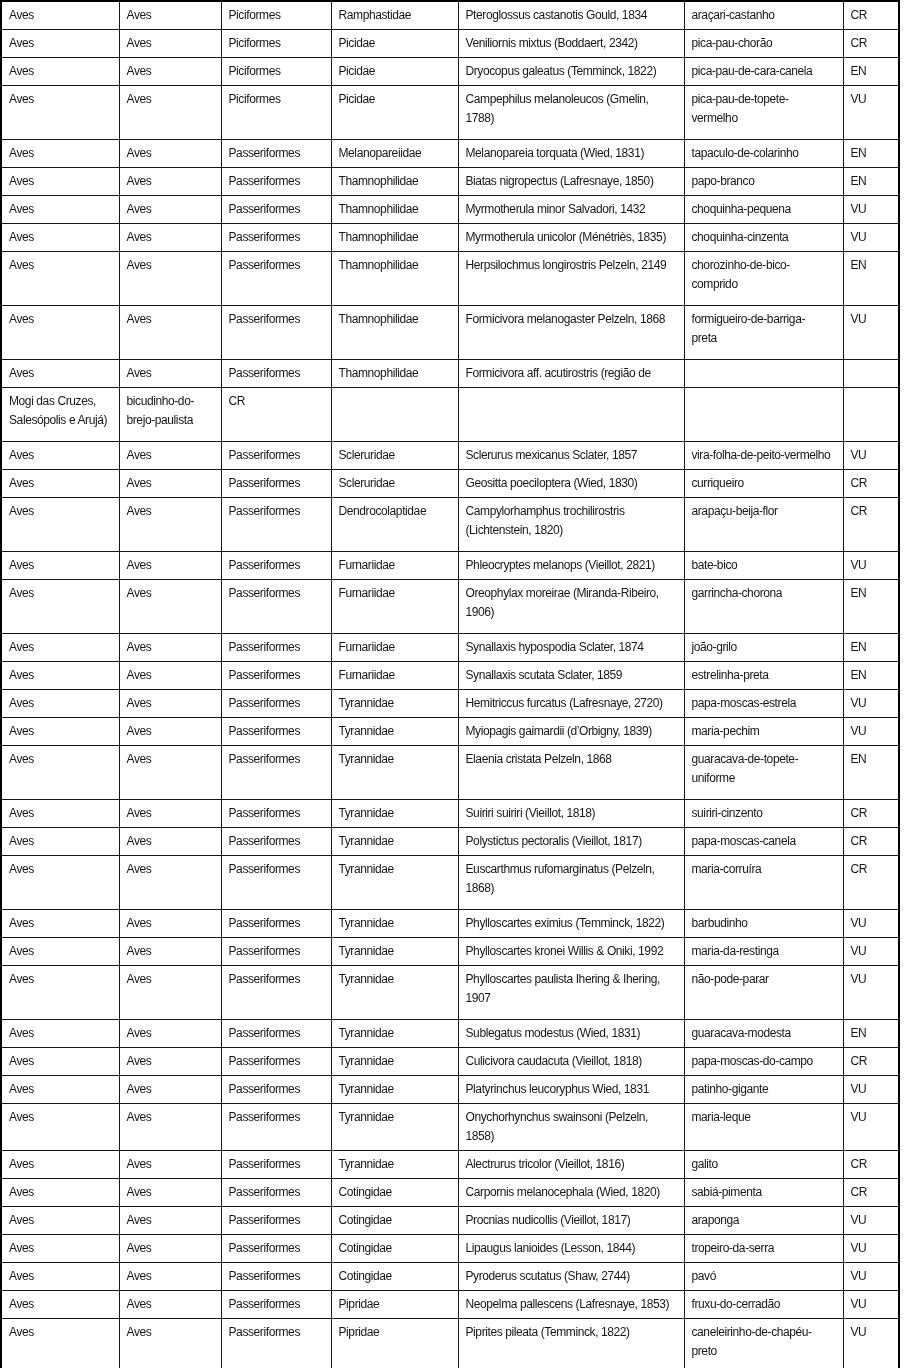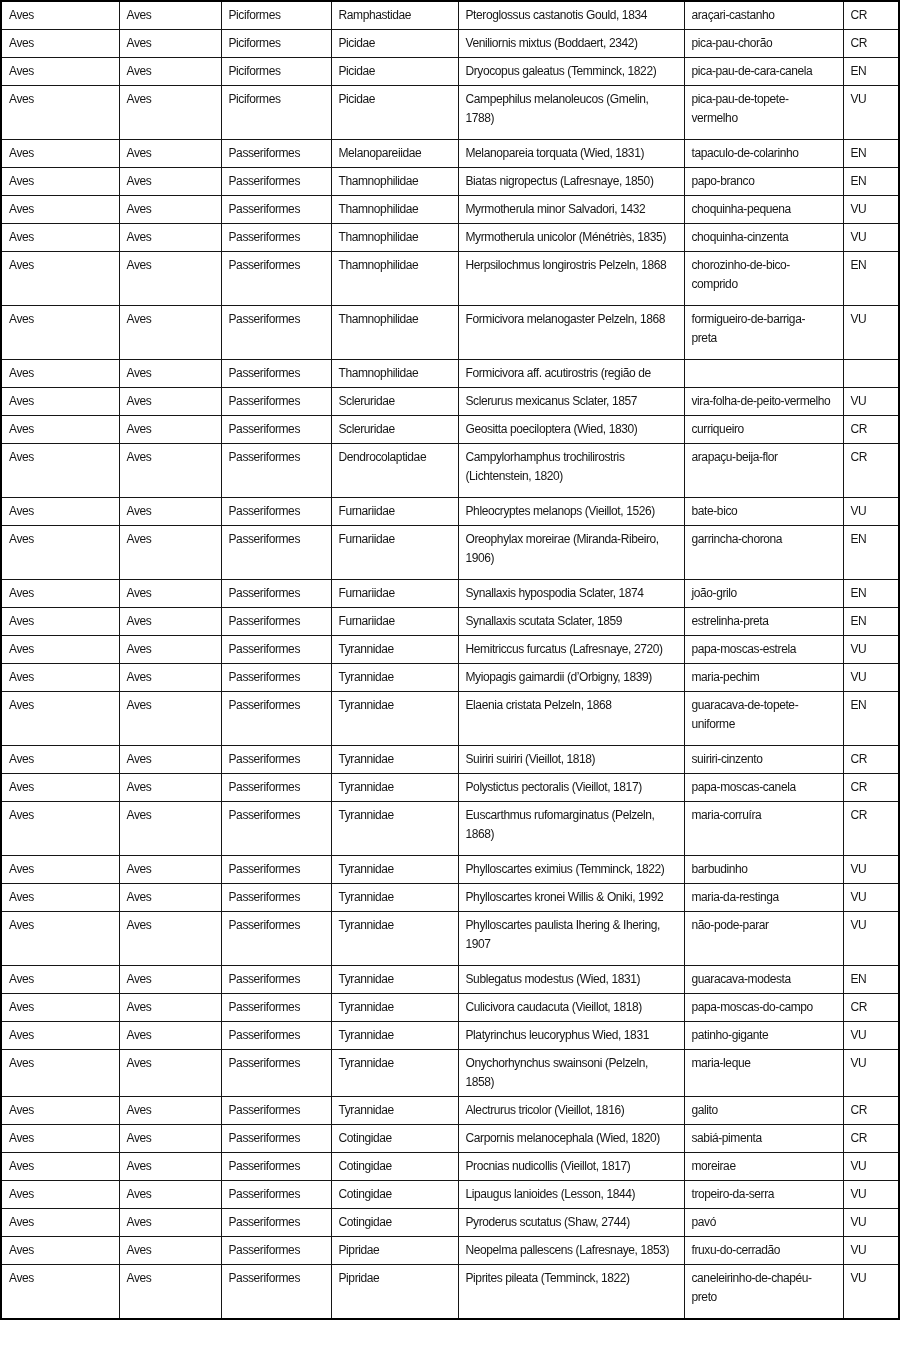--- a/index.html
+++ b/index.html
@@ -140,7 +140,7 @@
           <td>Aves</td>
           <td>Passeriformes</td>
           <td>Thamnophilidae</td>
-          <td>Herpsilochmus longirostris Pelzeln, 1868</td>
+          <td>Herpsilochmus longirostris Pelzeln, 2149</td>
           <td>chorozinho-de-bico-
 comprido</td>
           <td>EN</td>

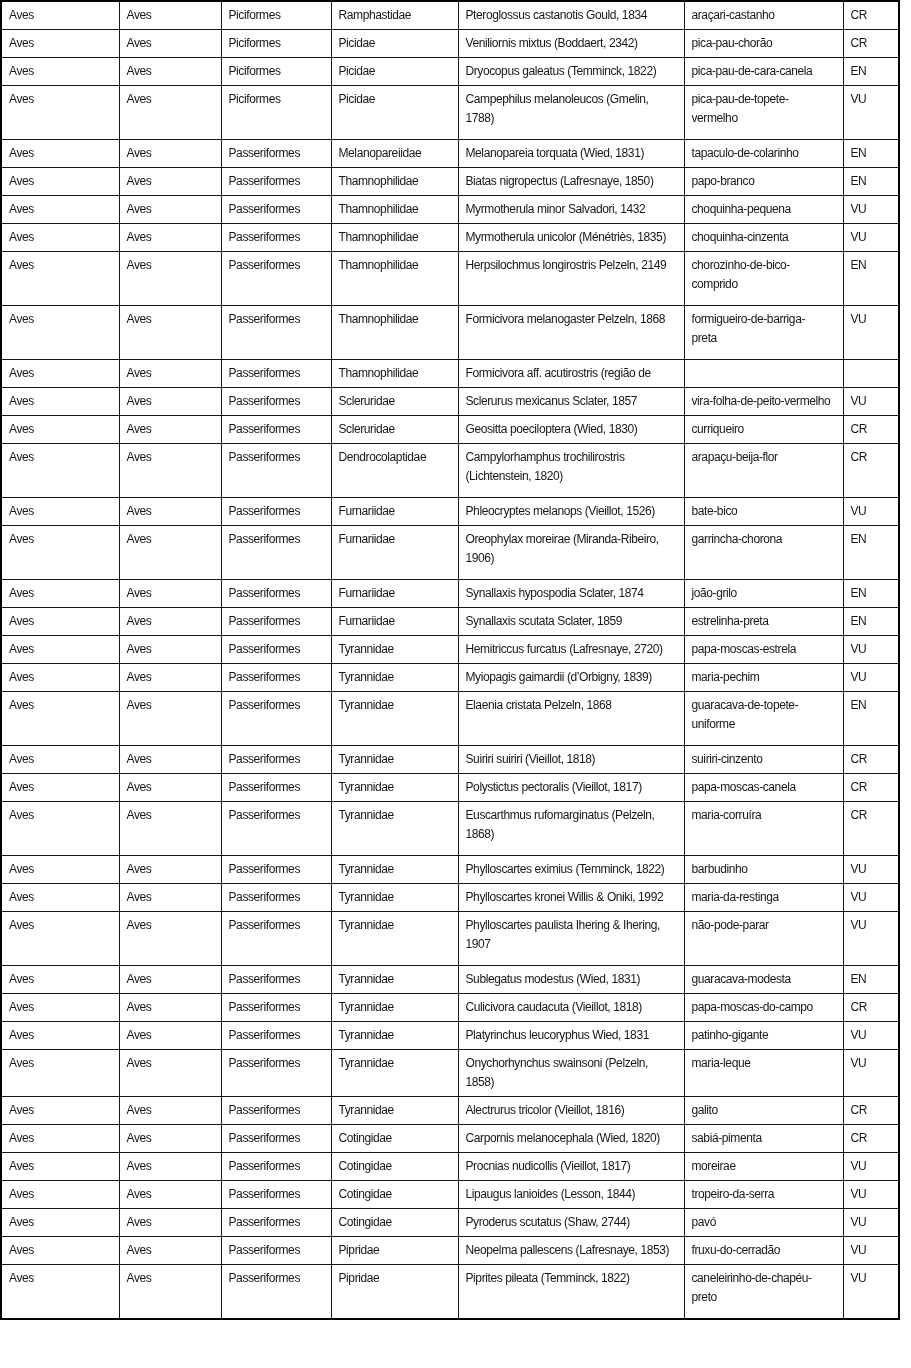--- a/index.html
+++ b/index.html
@@ -164,6 +164,17 @@
           <td></td>
           <td></td>
         </tr>
+        <tr class="tall">
+          <td>Mogi das Cruzes,
+Salesópolis e Arujá)</td>
+          <td>bicudinho-do-
+brejo-paulista</td>
+          <td>CR</td>
+          <td></td>
+          <td></td>
+          <td></td>
+          <td></td>
+        </tr>
         <tr>
           <td>Aves</td>
           <td>Aves</td>

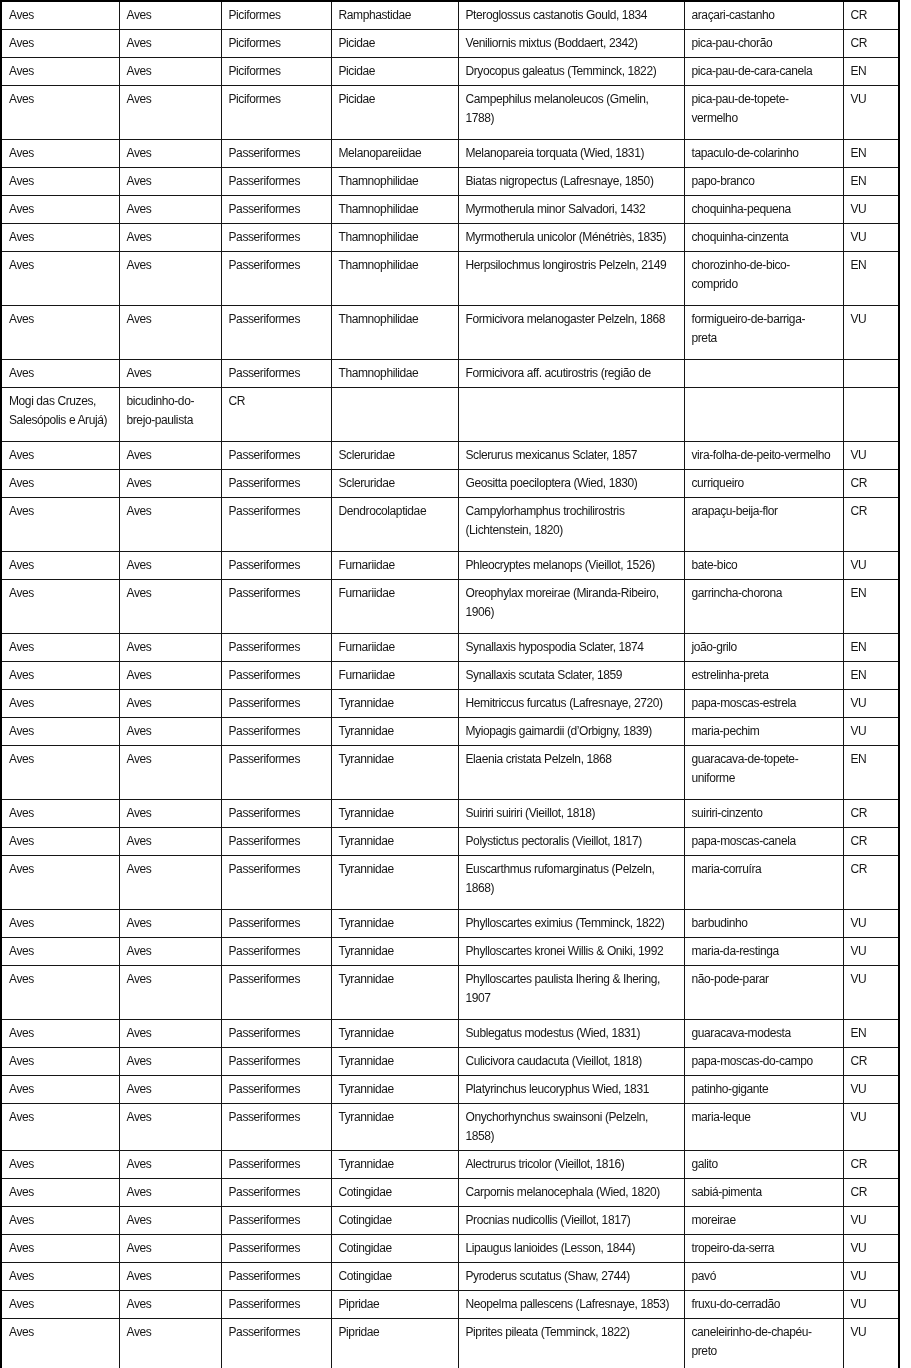--- a/index.html
+++ b/index.html
@@ -208,7 +208,7 @@
           <td>Aves</td>
           <td>Passeriformes</td>
           <td>Furnariidae</td>
-          <td>Phleocryptes melanops (Vieillot, 1526)</td>
+          <td>Phleocryptes melanops (Vieillot, 2821)</td>
           <td>bate-bico</td>
           <td>VU</td>
         </tr>

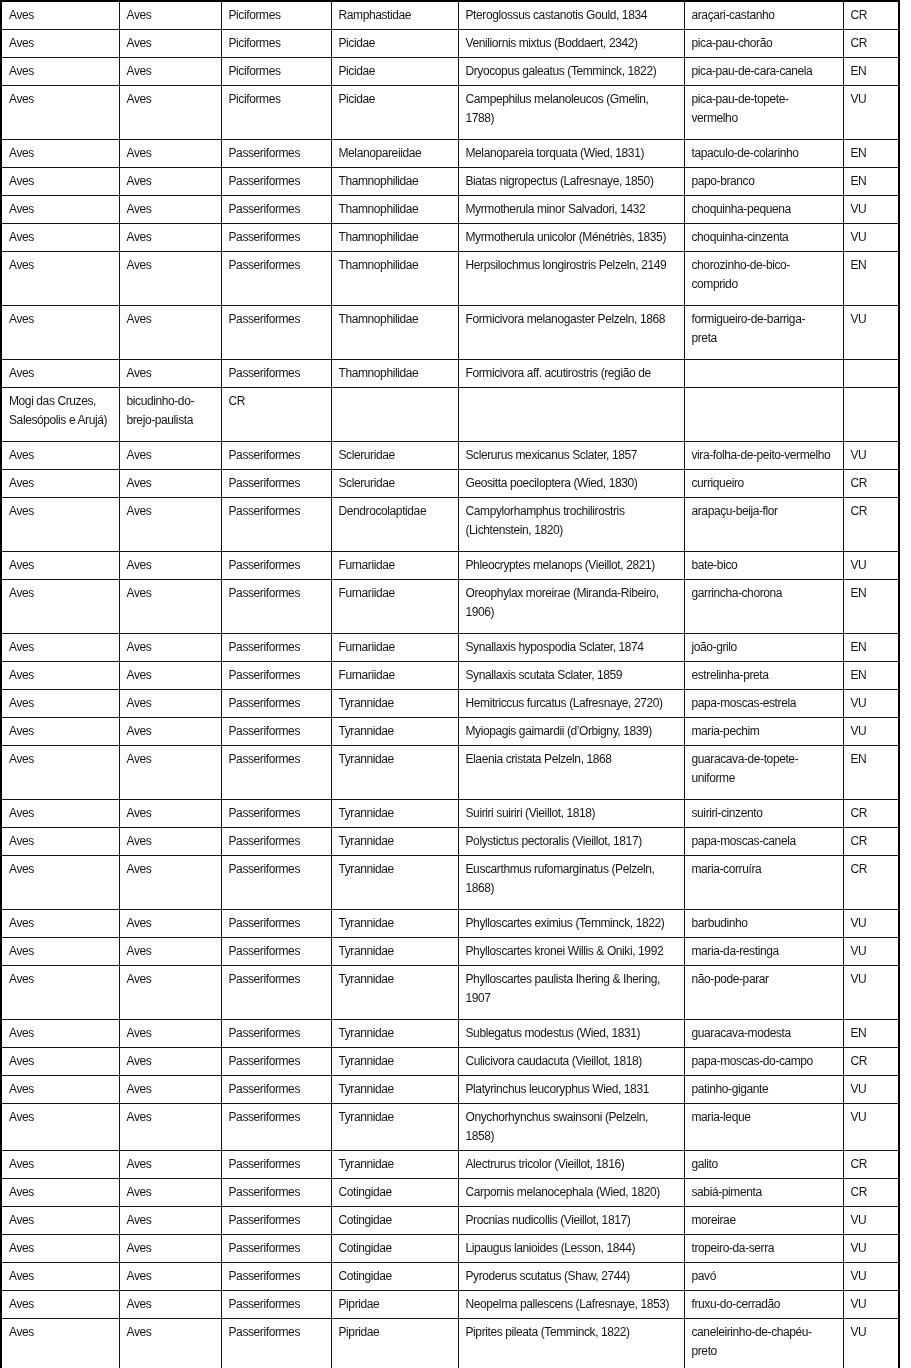--- a/index.html
+++ b/index.html
@@ -384,7 +384,7 @@
           <td>Passeriformes</td>
           <td>Cotingidae</td>
           <td>Procnias nudicollis (Vieillot, 1817)</td>
-          <td>moreirae</td>
+          <td>araponga</td>
           <td>VU</td>
         </tr>
         <tr>

